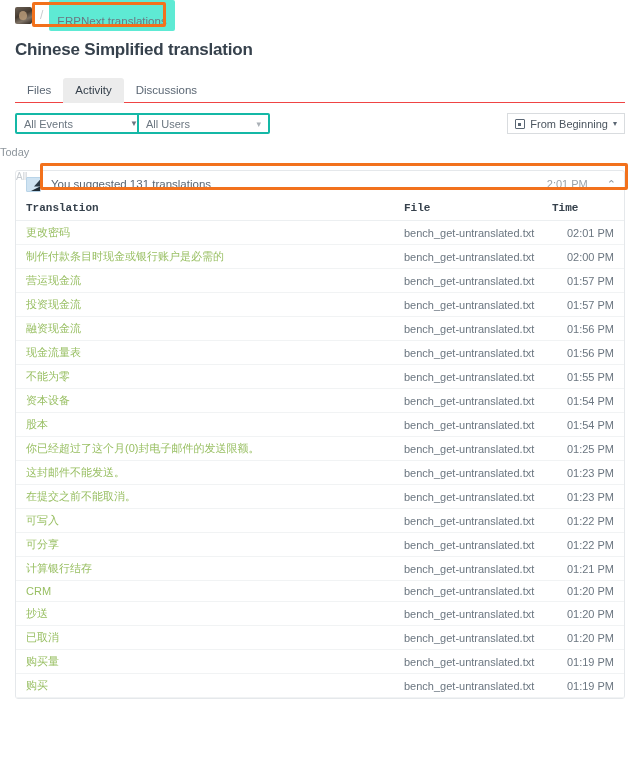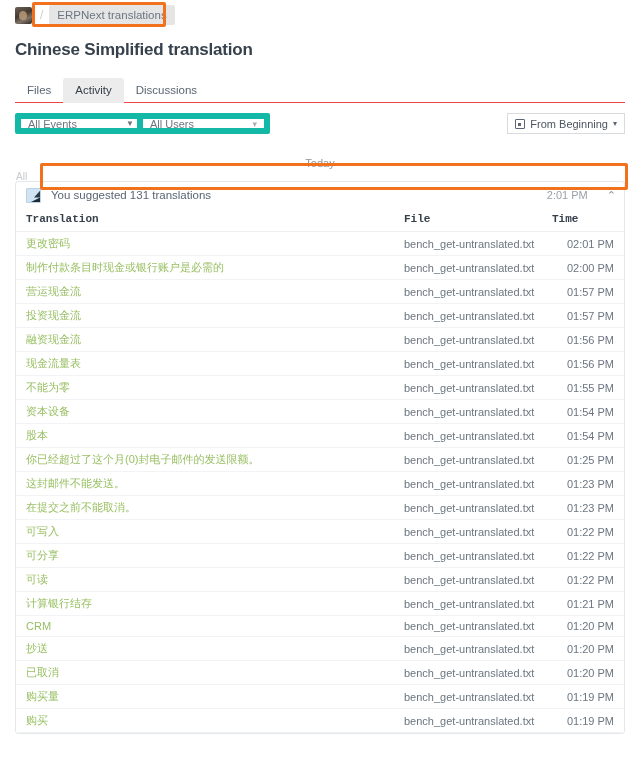--- a/index.html
+++ b/index.html
@@ -30,7 +30,7 @@
   .crumb-sep { color:#c8ccd0; margin:0 6px 0 8px; font-size:12px; }
   .crumb-link {
     font-size: 11.5px; color:#6b7680; text-decoration:none;
-    padding: 4px 8px 4px 8px; background:#e5e5e5; border-radius:2px;
+    padding: 15px 8px 4px 8px; background:#5eead4; border-radius:2px;
     white-space: nowrap;
   }
   .hl-crumb {

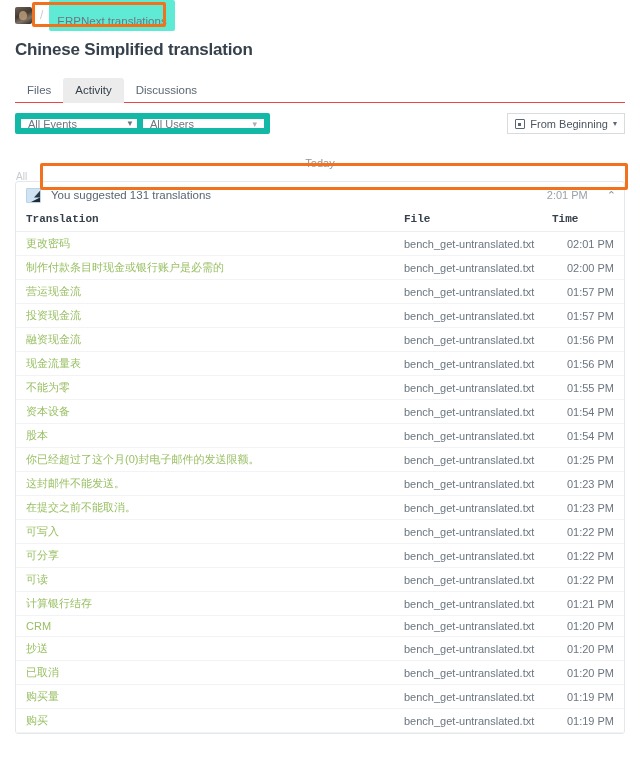--- a/index.html
+++ b/index.html
@@ -64,7 +64,7 @@
   }
   .sel {
     position:absolute; top:0;
-    height: 21px; border:6px solid #14b8a6; border-radius:2px;
+    height: 21px; border:2px solid #14b8a6; border-radius:2px;
     background:#fff; font-size:11px; color:#6b7680;
     display:flex; align-items:center; padding: 0 7px;
   }

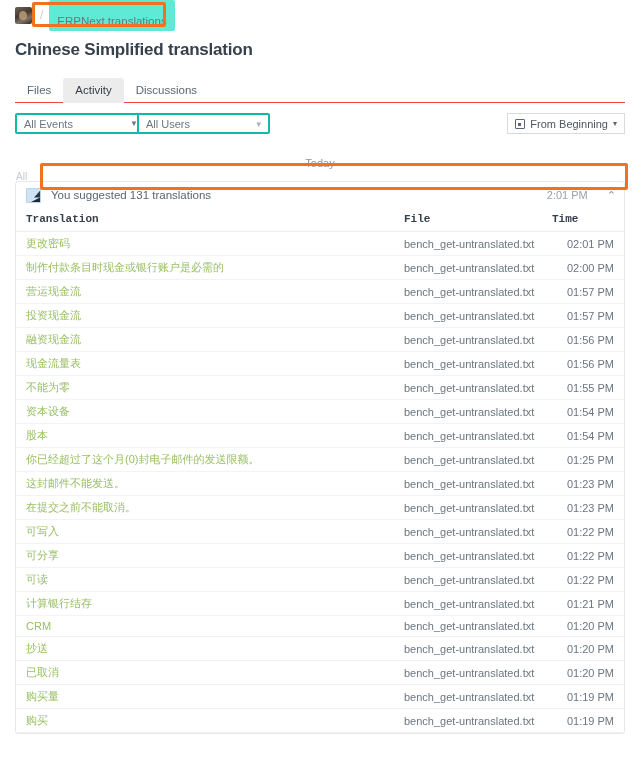--- a/index.html
+++ b/index.html
@@ -90,8 +90,8 @@
 
   
   .today {
-    text-align:center; font-size:11px; color:#8d959c;
-    margin-top: 22px;
+    text-align:left; font-size:11px; color:#8d959c;
+    margin-top: 11px;
   }
 
   

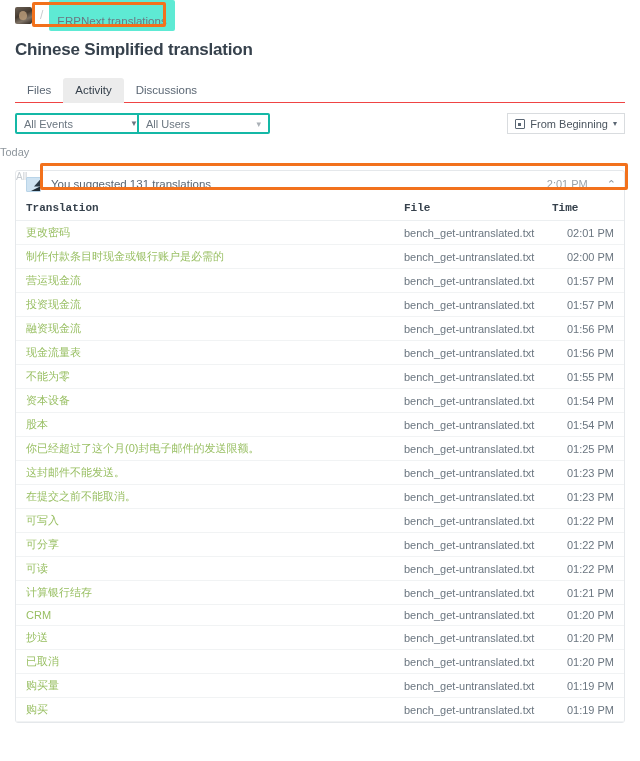--- a/index.html
+++ b/index.html
@@ -277,11 +277,6 @@
             <td class="c-tm">01:22 PM</td>
           </tr>
           <tr>
-            <td class="c-tr"><a class="tlink" href="#">可读</a></td>
-            <td class="c-fl">bench_get-untranslated.txt</td>
-            <td class="c-tm">01:22 PM</td>
-          </tr>
-          <tr>
             <td class="c-tr"><a class="tlink" href="#">计算银行结存</a></td>
             <td class="c-fl">bench_get-untranslated.txt</td>
             <td class="c-tm">01:21 PM</td>

